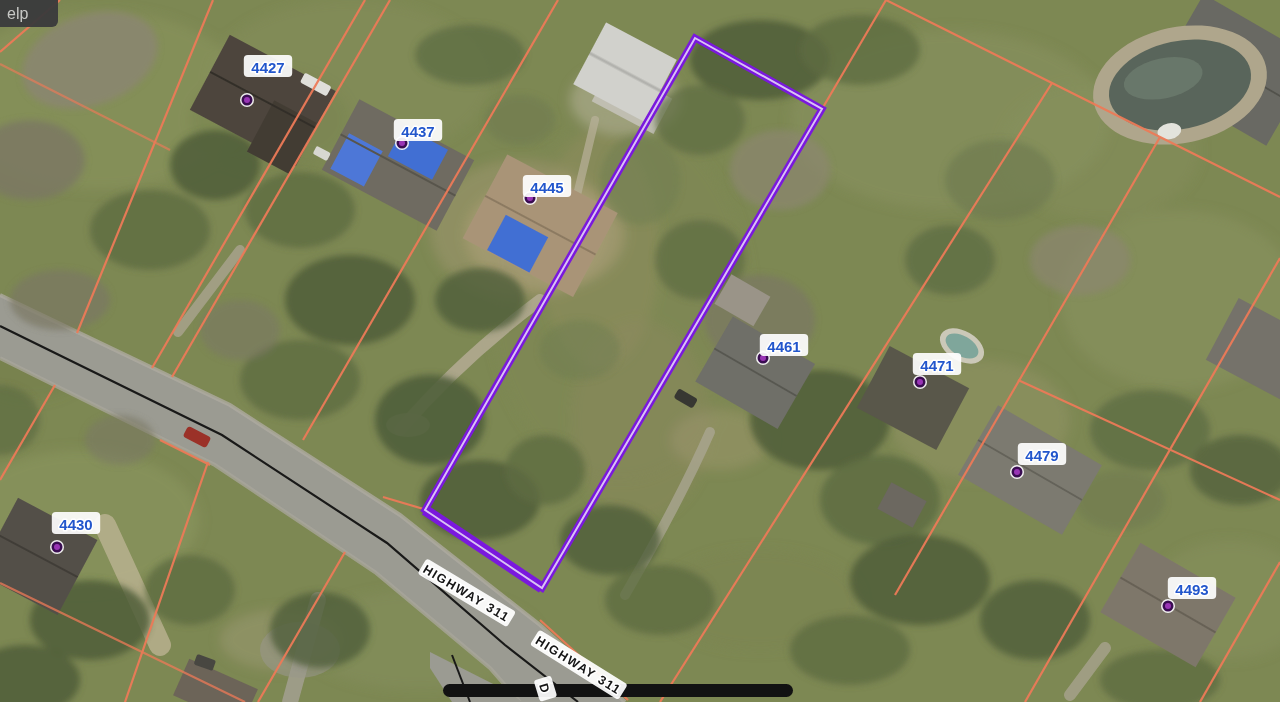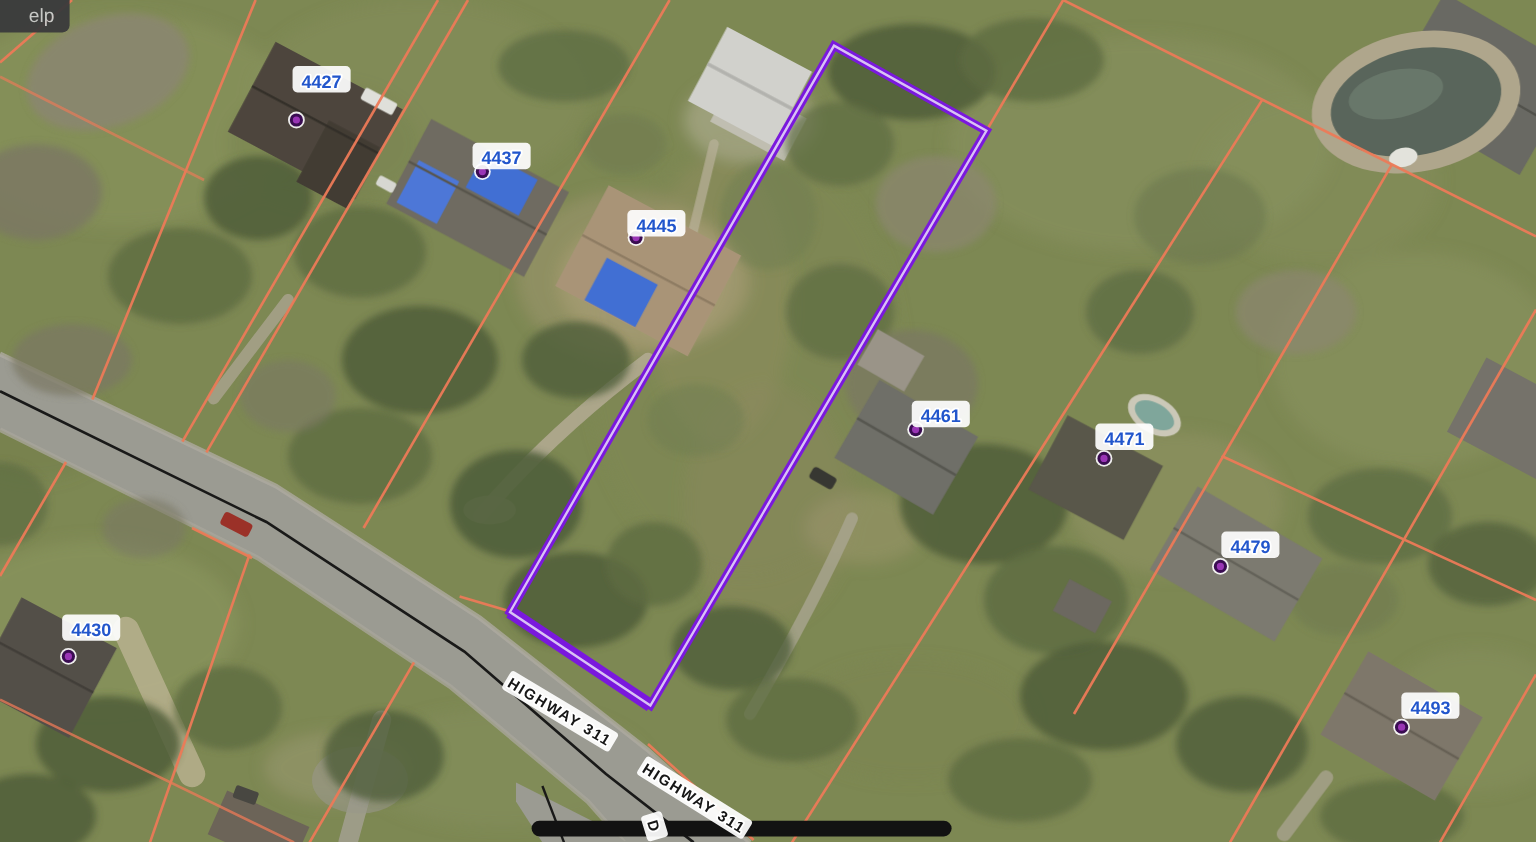--- a/index.html
+++ b/index.html
@@ -12,7 +12,7 @@
              stroke:#ffffff;stroke-width:3px;stroke-linejoin:round;}
   .menu-fragment{position:absolute;left:0;top:0;width:58px;height:27px;background:#3a3a3c;
                  color:#cccccc;font:16px "Liberation Sans",sans-serif;line-height:27px;
-                 padding-left:24px;box-sizing:border-box;border-bottom-right-radius:6px;opacity:.95;}
+                 padding-left:7px;box-sizing:border-box;border-bottom-right-radius:6px;opacity:.95;}
 </style>
 </head>
 <body>

